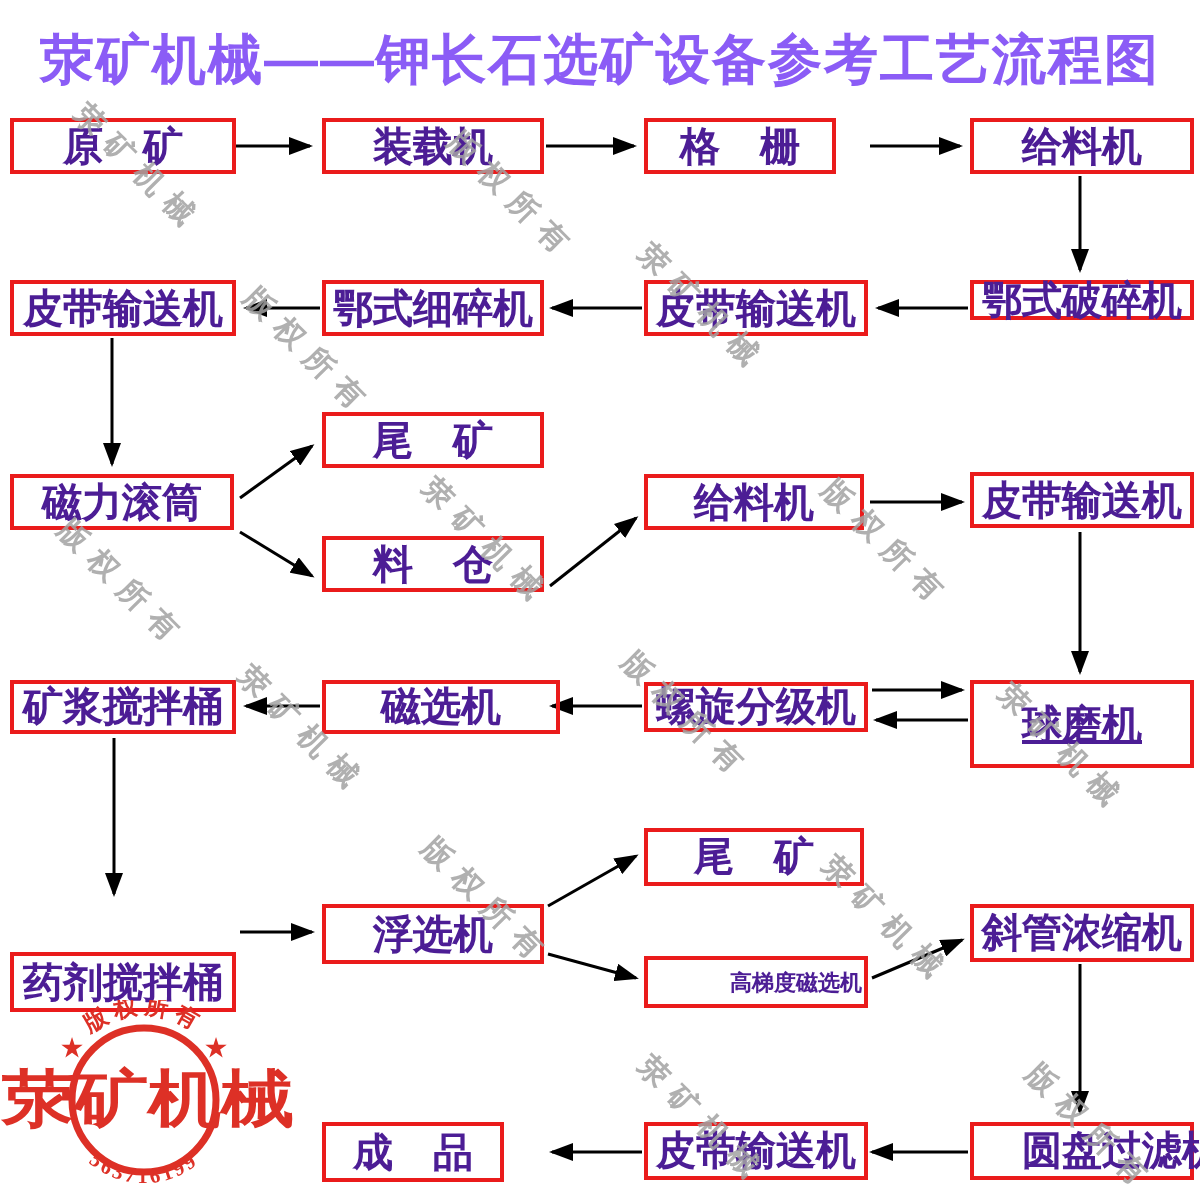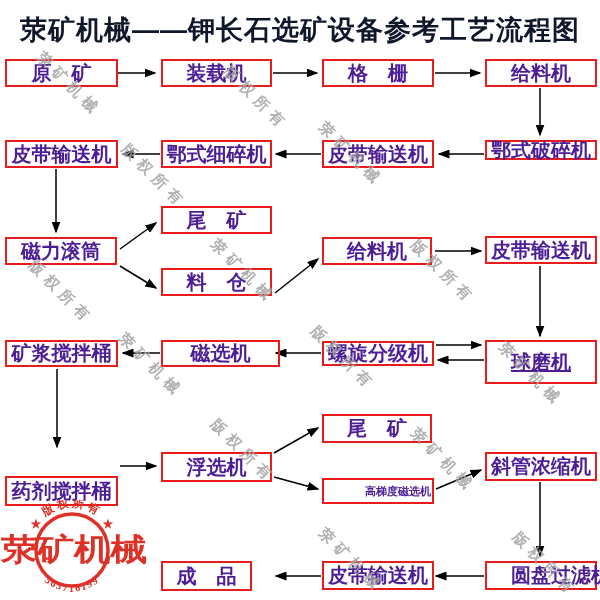--- a/index.html
+++ b/index.html
@@ -14,7 +14,7 @@
     text-align:center;
     font-family:"Liberation Sans", sans-serif;
     font-weight:bold;font-size:27px;letter-spacing:1px;
-    color:#0f172a;white-space:nowrap;z-index:4;
+    color:#8b5cf6;white-space:nowrap;z-index:4;
   }
   
   .node{

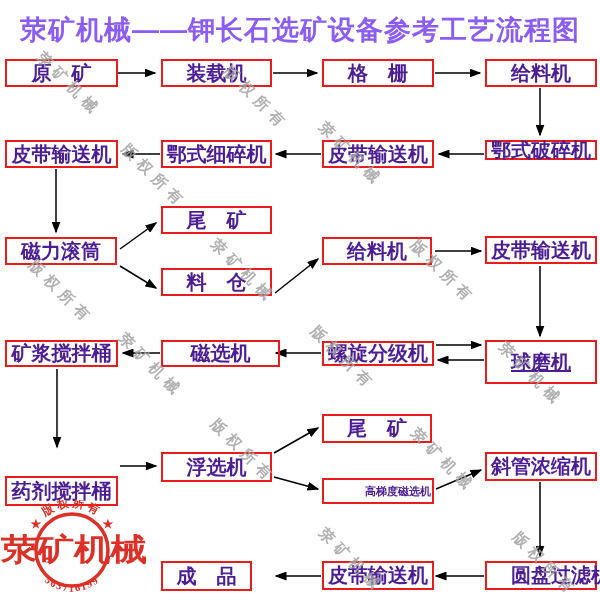--- a/index.html
+++ b/index.html
@@ -82,7 +82,7 @@
 
 <div class="node" style="left:5px;  top:59px;  width:113px; height:28px;">原　矿</div>
 <div class="node" style="left:161px;top:59px;  width:111px; height:28px;">装载机</div>
-<div class="node" style="left:322px;top:59px;  width:112px; height:28px;">格　栅</div>
+<div class="node" style="left:322px;top:59px;  width:96px; height:28px;">格　栅</div>
 <div class="node" style="left:485px;top:59px;  width:112px; height:28px;">给料机</div>
 
 <div class="node" style="left:5px;  top:140px; width:113px; height:28px;">皮带输送机</div>

